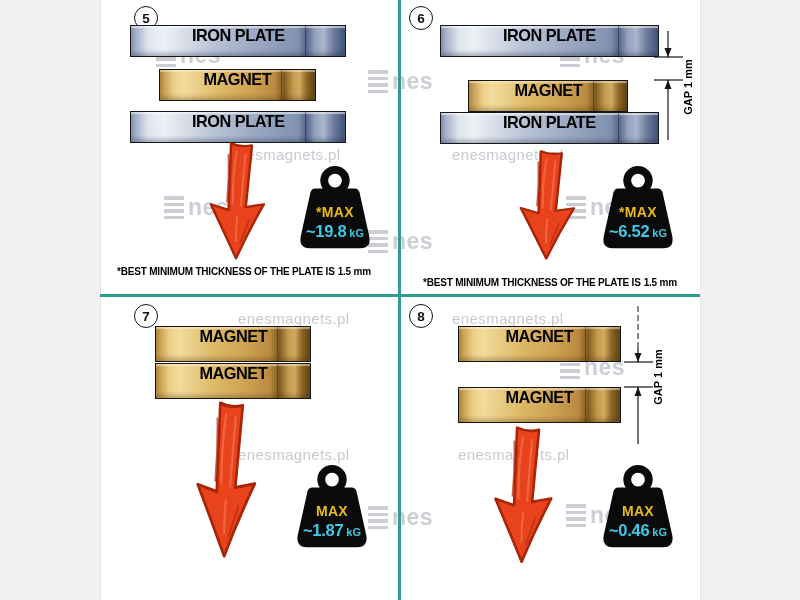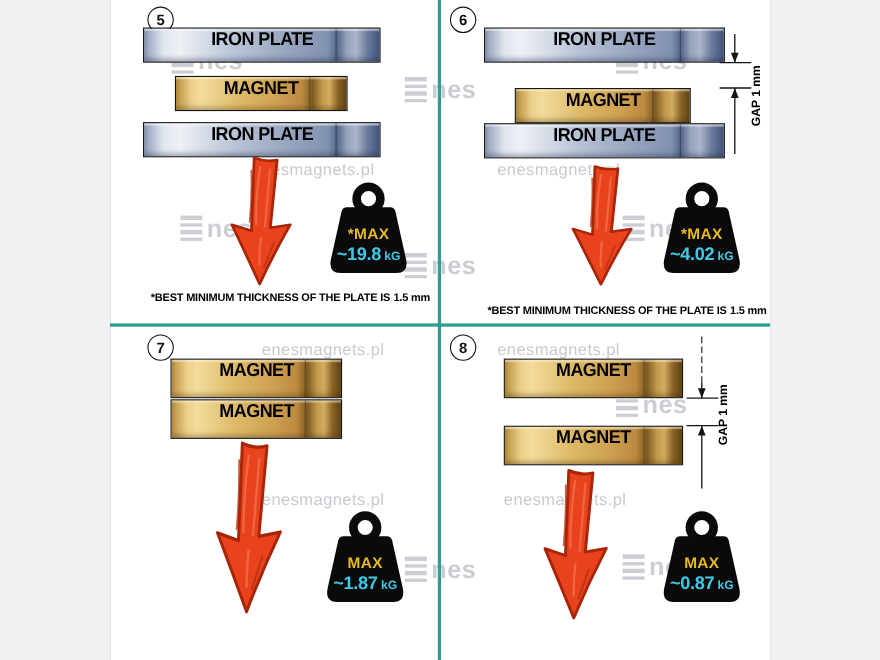--- a/index.html
+++ b/index.html
@@ -220,7 +220,7 @@
       <path d="M30 23 L70 23 Q74 23 75 27 L85 72 Q87 84 76 84 L24 84 Q13 84 15 72 L25 27 Q26 23 30 23 Z" fill="#0a0a0a"></path>
     </svg>
     <div class="w-max">*MAX</div>
-    <div class="w-val"><span>~4.02</span><span class="w-unit">kG</span></div>
+    <div class="w-val"><span>~6.52</span><span class="w-unit">kG</span></div>
   </div>
   <div class="footnote" style="left:408px;top:277px;width:284px;"><span>*BEST MINIMUM THICKNESS OF THE PLATE IS</span><b>1.5 mm</b></div>
 

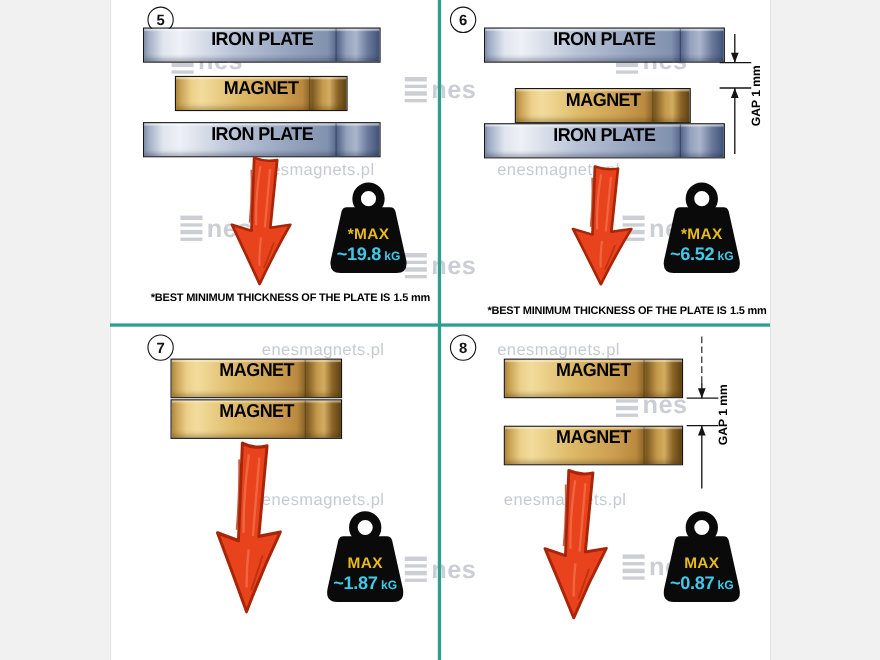--- a/index.html
+++ b/index.html
@@ -40,7 +40,7 @@
   .w-val{position:absolute;left:0;right:0;top:60px;text-align:center;color:#3fc9e8;font-weight:bold;font-size:16.5px;letter-spacing:-.3px;}
   .w-unit{font-size:11px;margin-left:3px;letter-spacing:0;}
 
-  .footnote{position:absolute;z-index:2;text-align:center;font-size:10px;font-weight:bold;color:#000;letter-spacing:-.2px;padding-left:20px;}
+  .footnote{position:absolute;z-index:2;text-align:center;font-size:10px;font-weight:bold;color:#000;letter-spacing:-.2px;}
   .footnote b{margin-left:3px;}
 
   

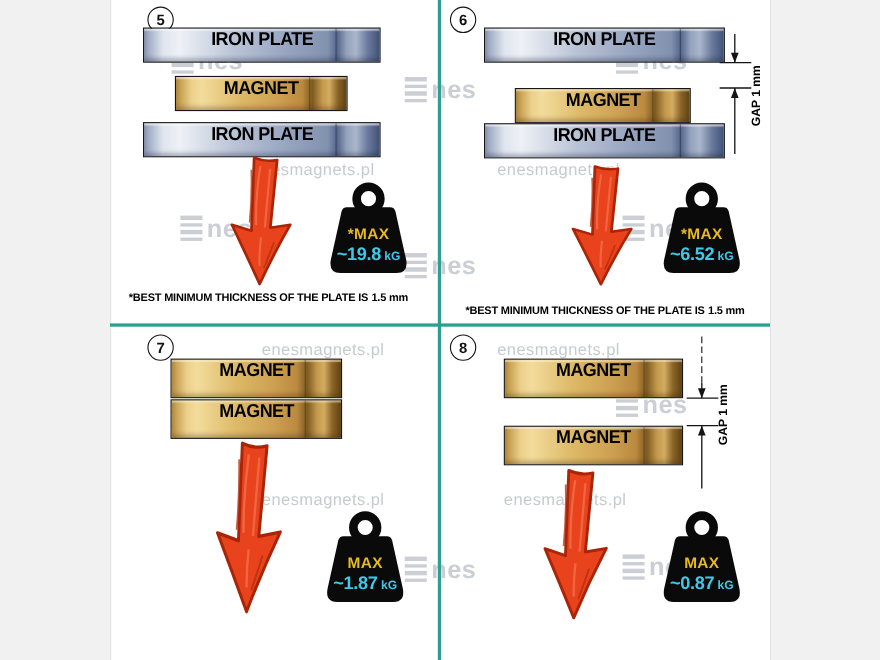--- a/index.html
+++ b/index.html
@@ -283,7 +283,7 @@
       <path d="M30 23 L70 23 Q74 23 75 27 L85 72 Q87 84 76 84 L24 84 Q13 84 15 72 L25 27 Q26 23 30 23 Z" fill="#0a0a0a"></path>
     </svg>
     <div class="w-max">MAX</div>
-    <div class="w-val"><span>~0.87</span><span class="w-unit">kG</span></div>
+    <div class="w-val"><span>~0.46</span><span class="w-unit">kG</span></div>
   </div>
 
 </div>

